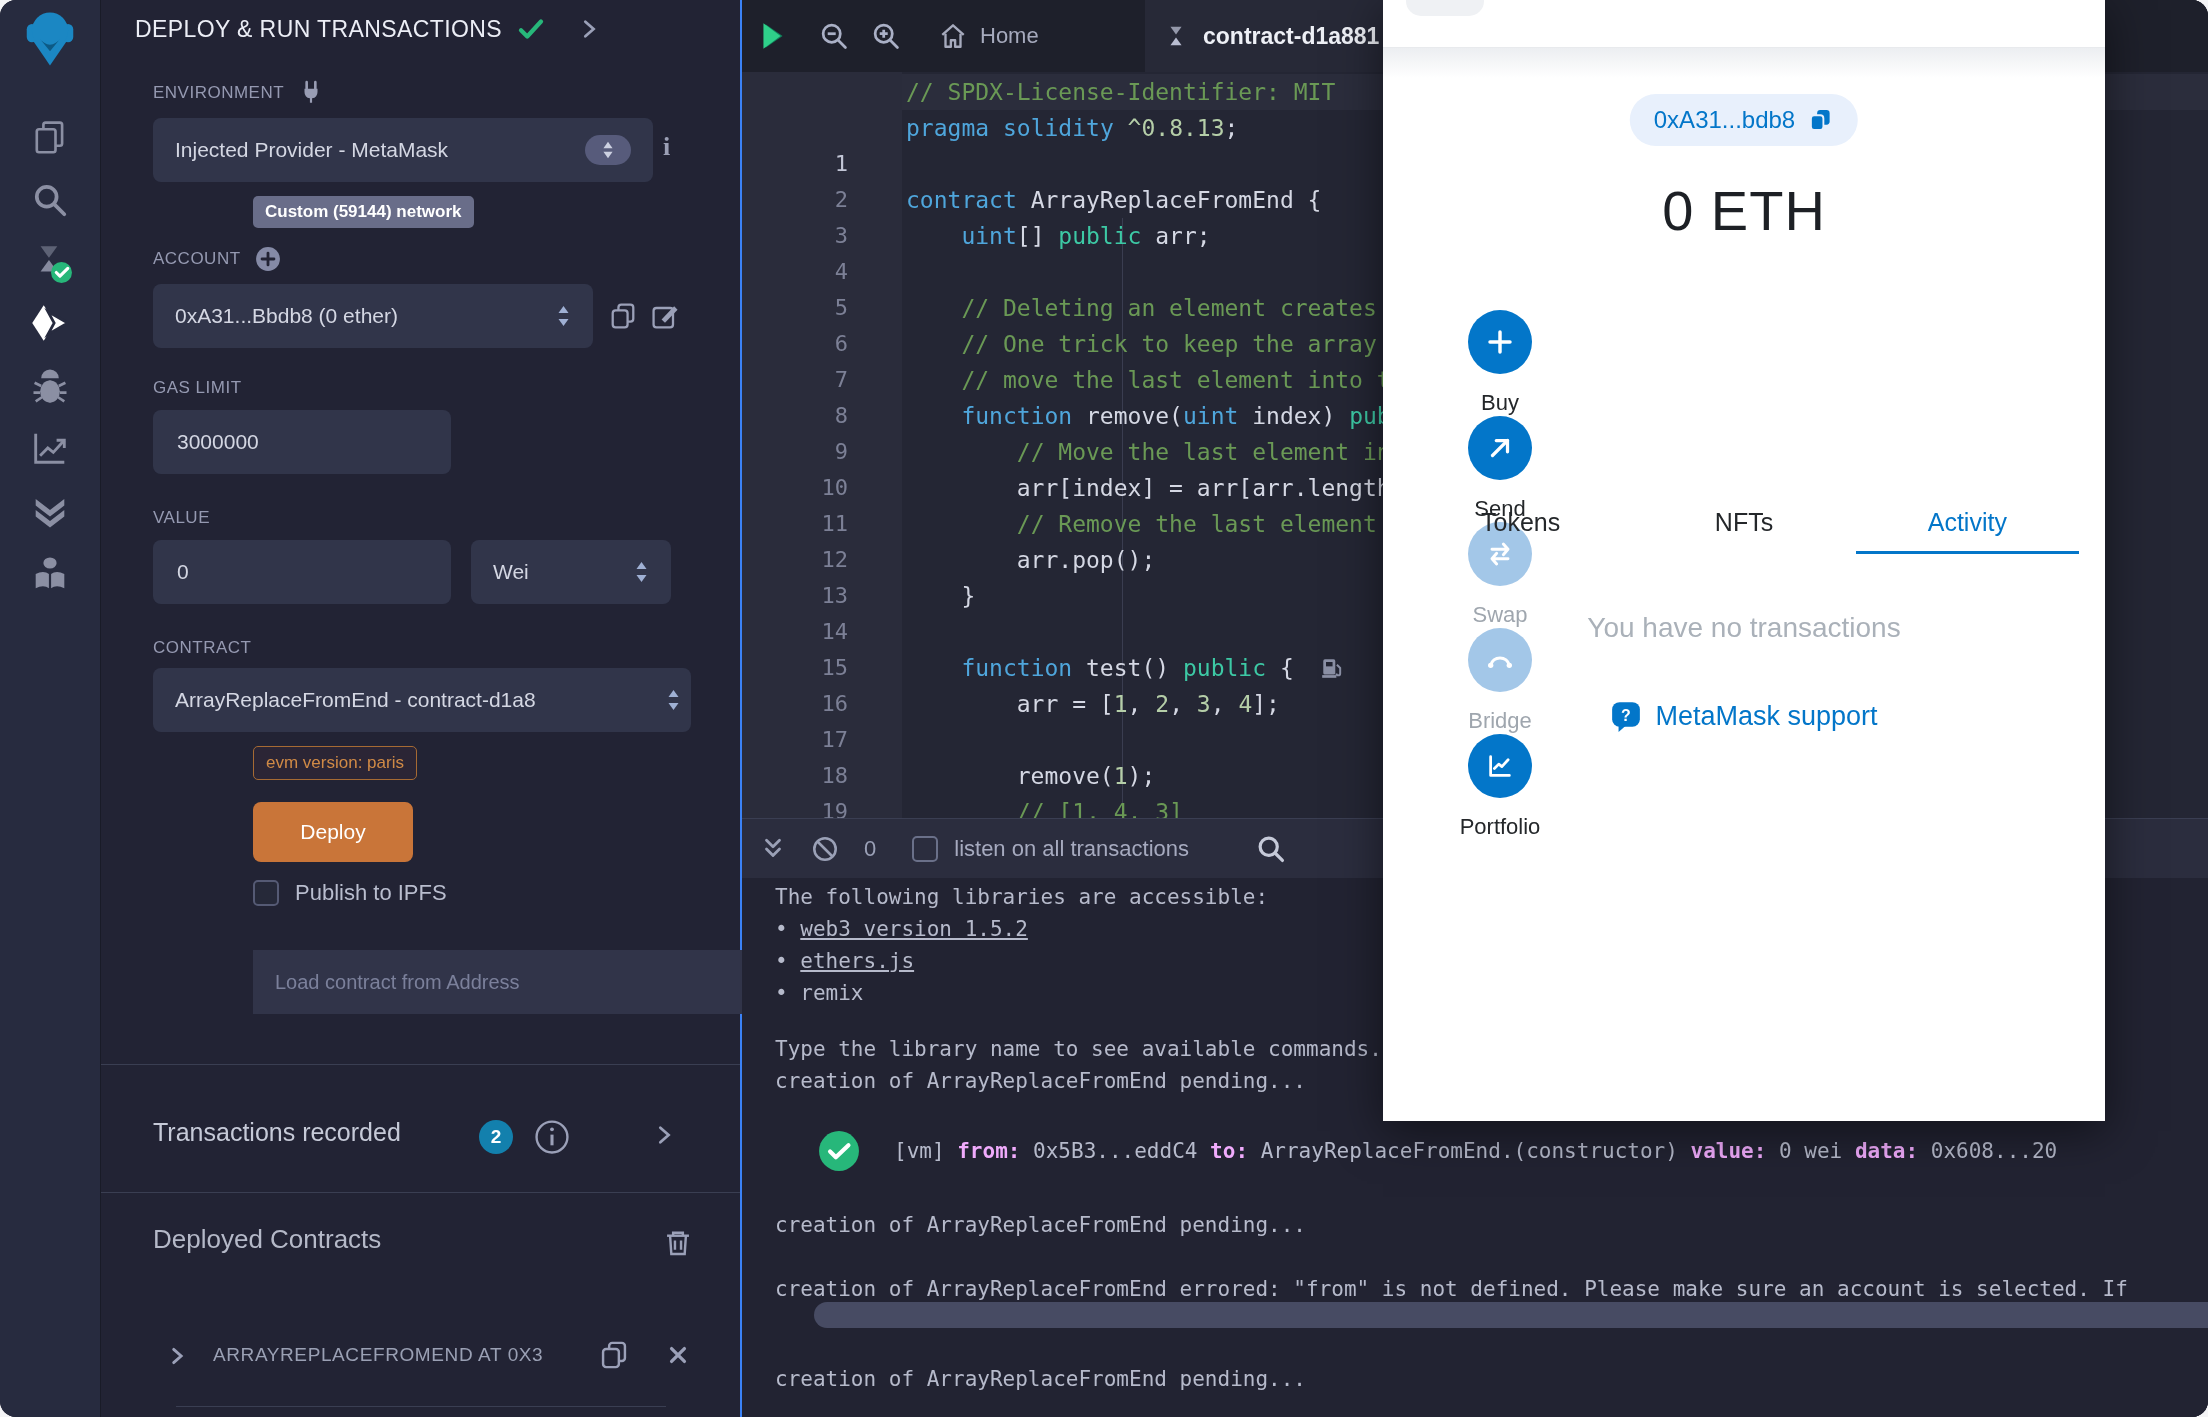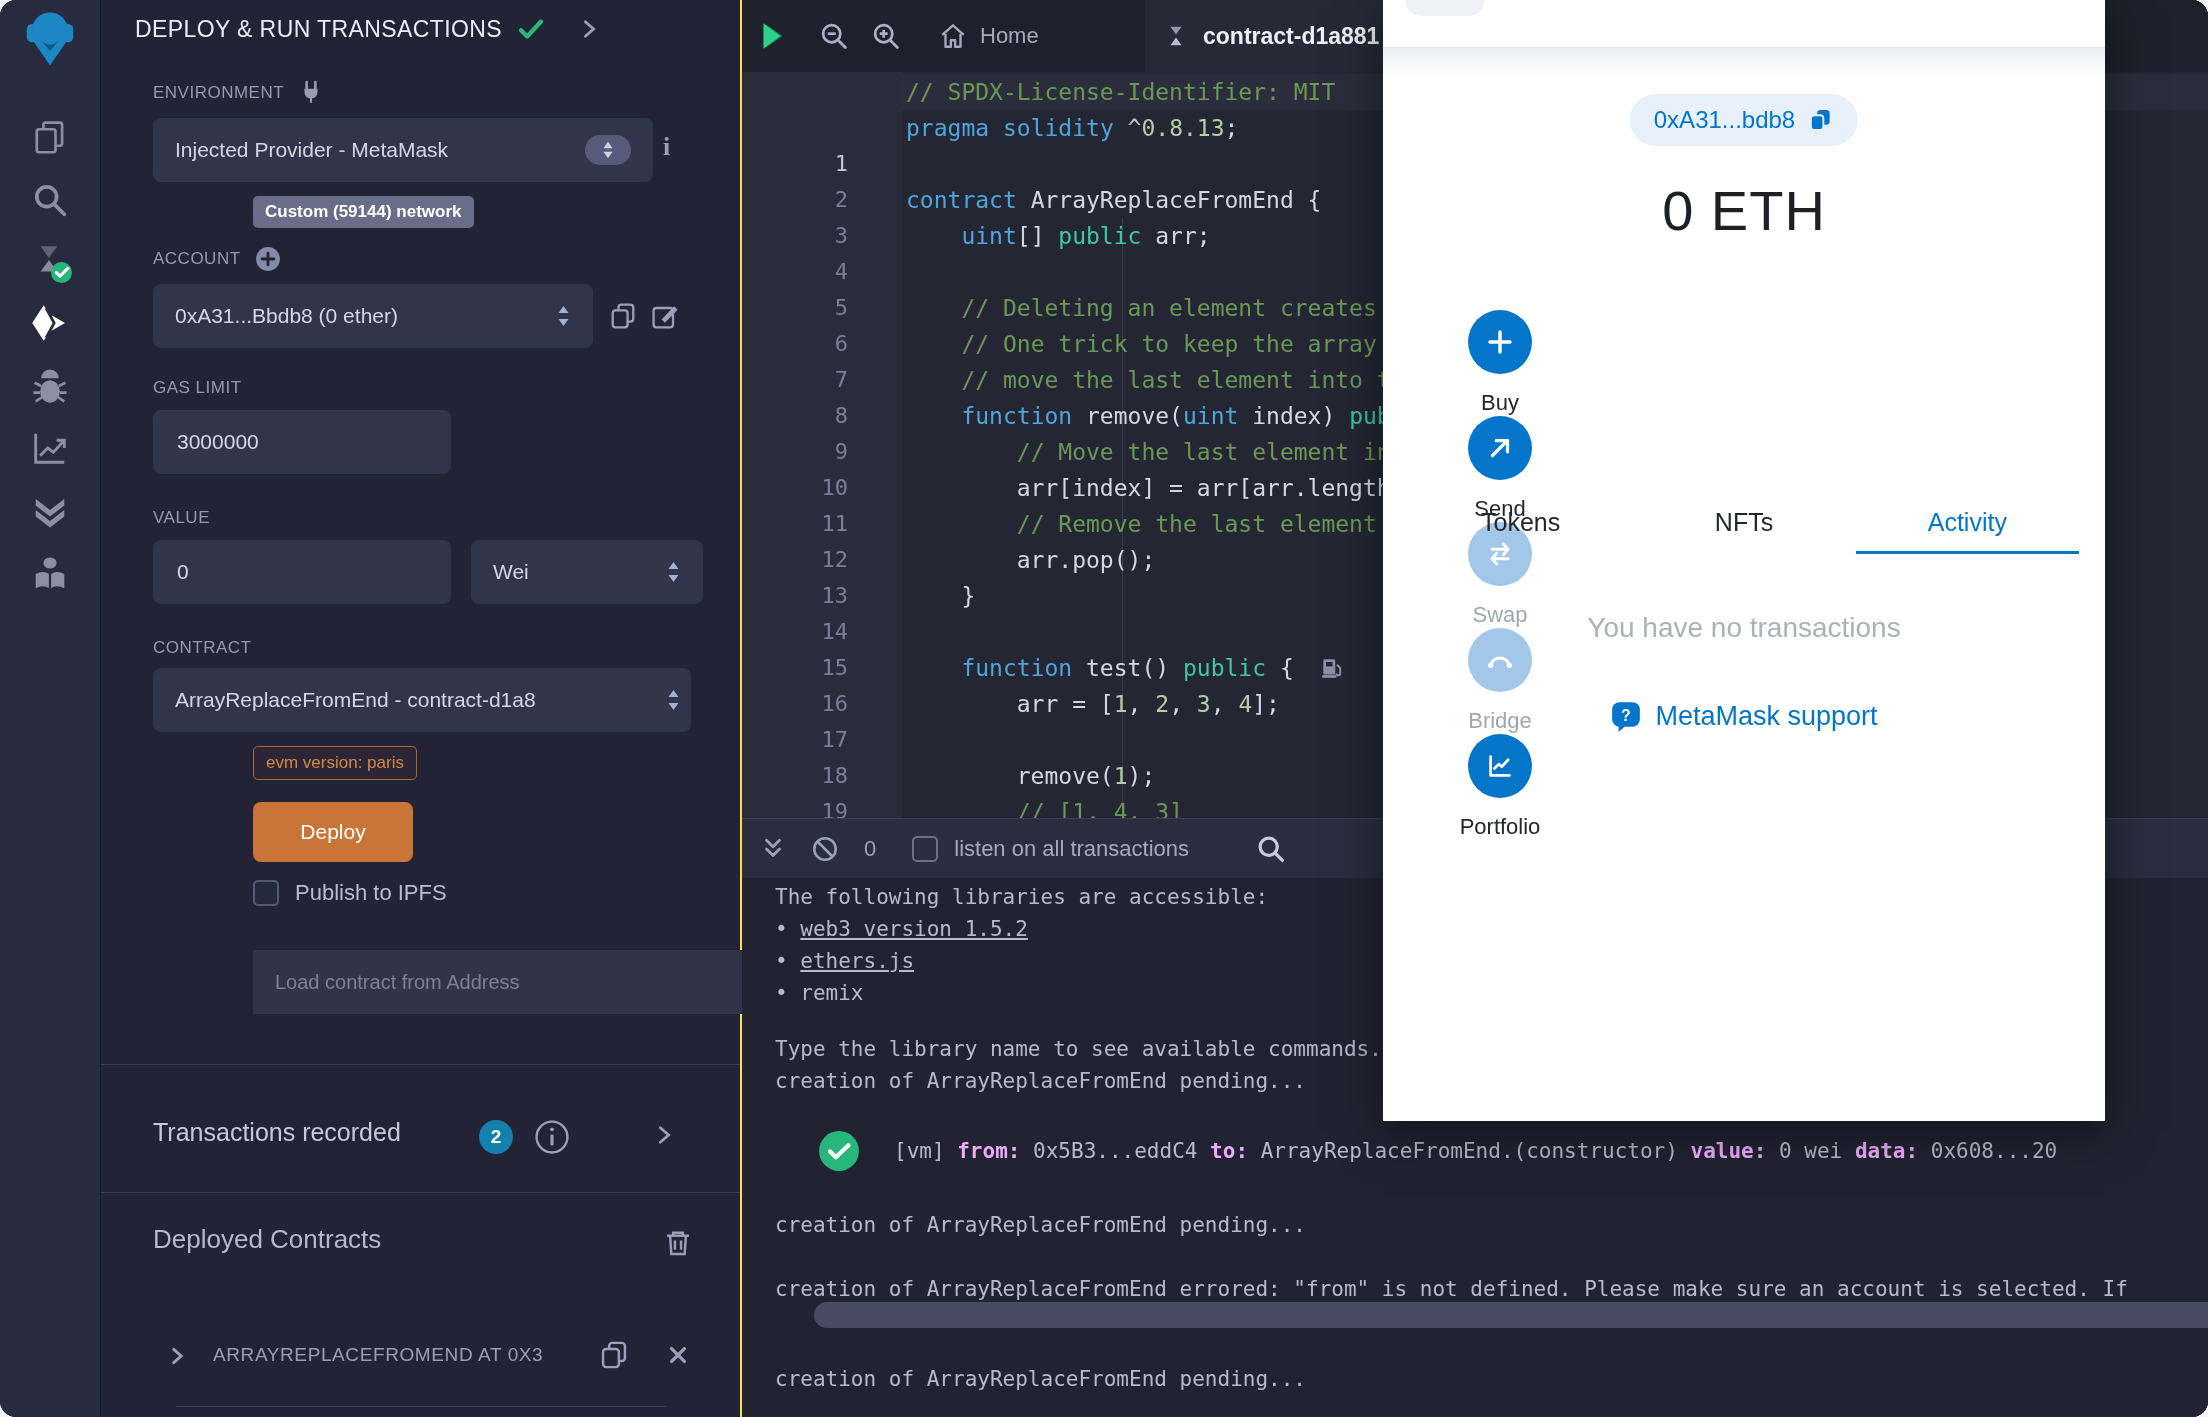--- a/index.html
+++ b/index.html
@@ -9,7 +9,7 @@
   .rail{position:absolute;left:0;top:0;width:100px;height:1417px;background:#272b3f;border-right:1px solid #191b27;}
   .rail-item{position:absolute;left:0;width:100px;display:flex;justify-content:center;}
   
-  .panel{position:absolute;left:101px;top:0;width:639px;height:1417px;background:#222334;border-right:2px solid #fde047;}
+  .panel{position:absolute;left:101px;top:0;width:639px;height:1417px;background:#222334;border-right:2px solid #3b82f6;}
   .panel-title-row{position:absolute;left:34px;top:14px;display:flex;align-items:center;gap:14px;}
   .panel-title{color:#eceef6;font-size:23px;letter-spacing:.4px;}
   .plabel{position:absolute;display:flex;align-items:center;gap:14px;color:#9599b1;font-size:17px;letter-spacing:.5px;}

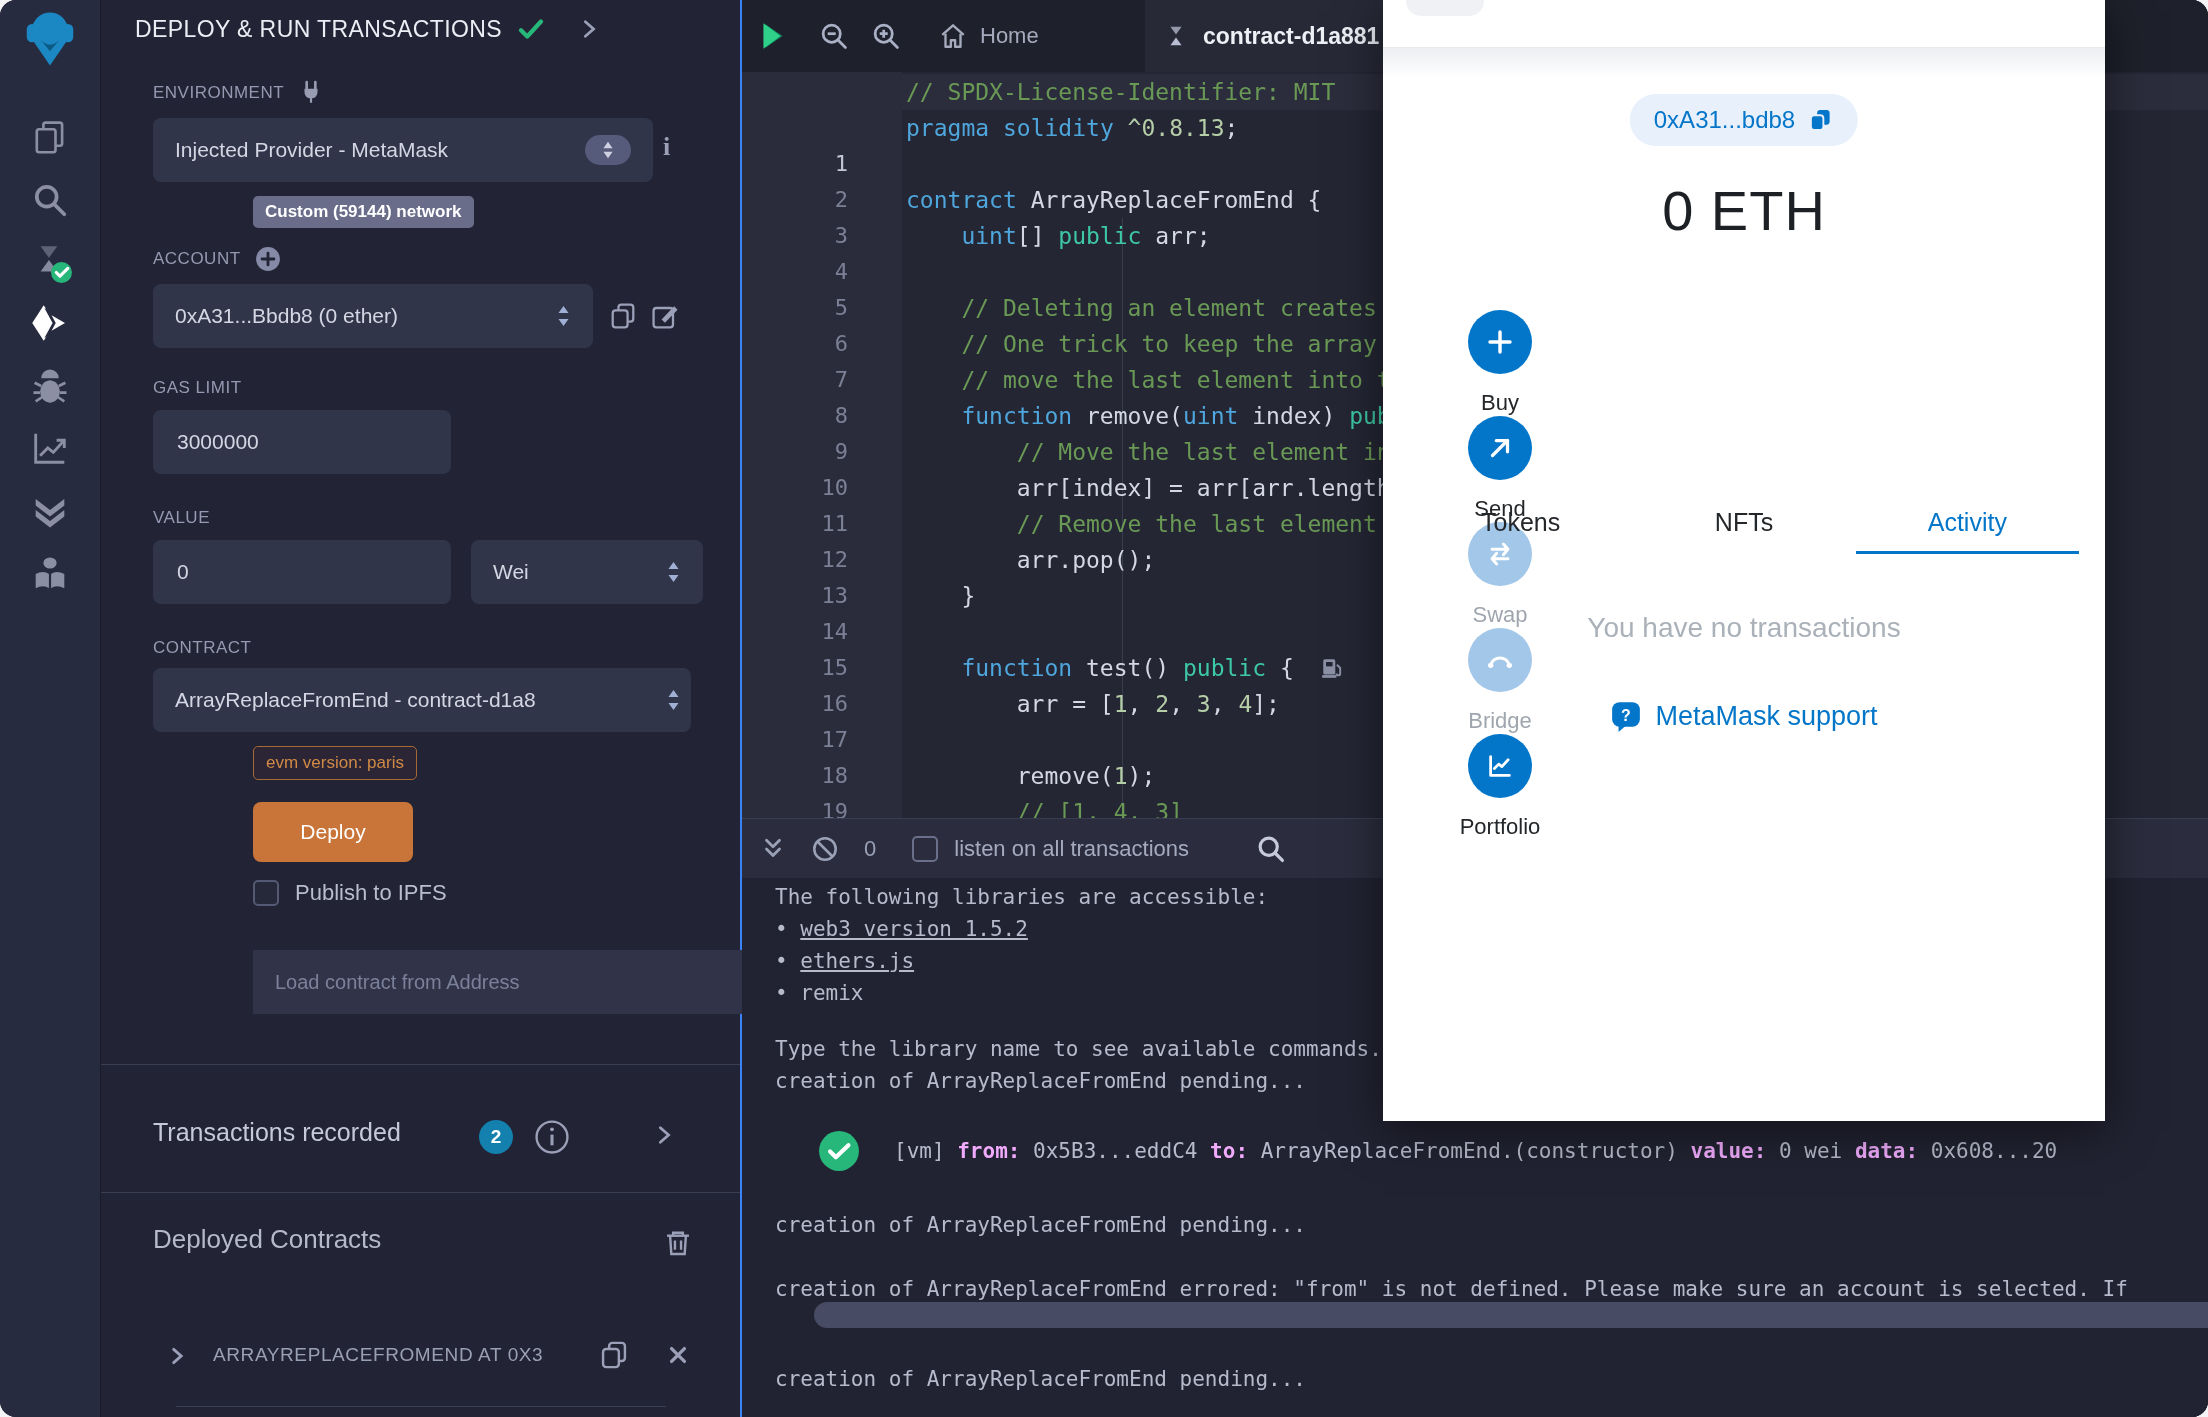--- a/index.html
+++ b/index.html
@@ -234,7 +234,7 @@
     <div class="pinput" style="left:52px;top:540px;width:298px">
       <input value="0" style="">
     </div>
-    <div class="pselect" style="left:370px;top:540px;width:232px">
+    <div class="pselect" style="left:370px;top:540px;width:200px">
       <span>Wei</span>
       <span class="sort-tris">
         <svg width="15" height="24" viewBox="0 0 14 24" fill="#9fb0d4">

